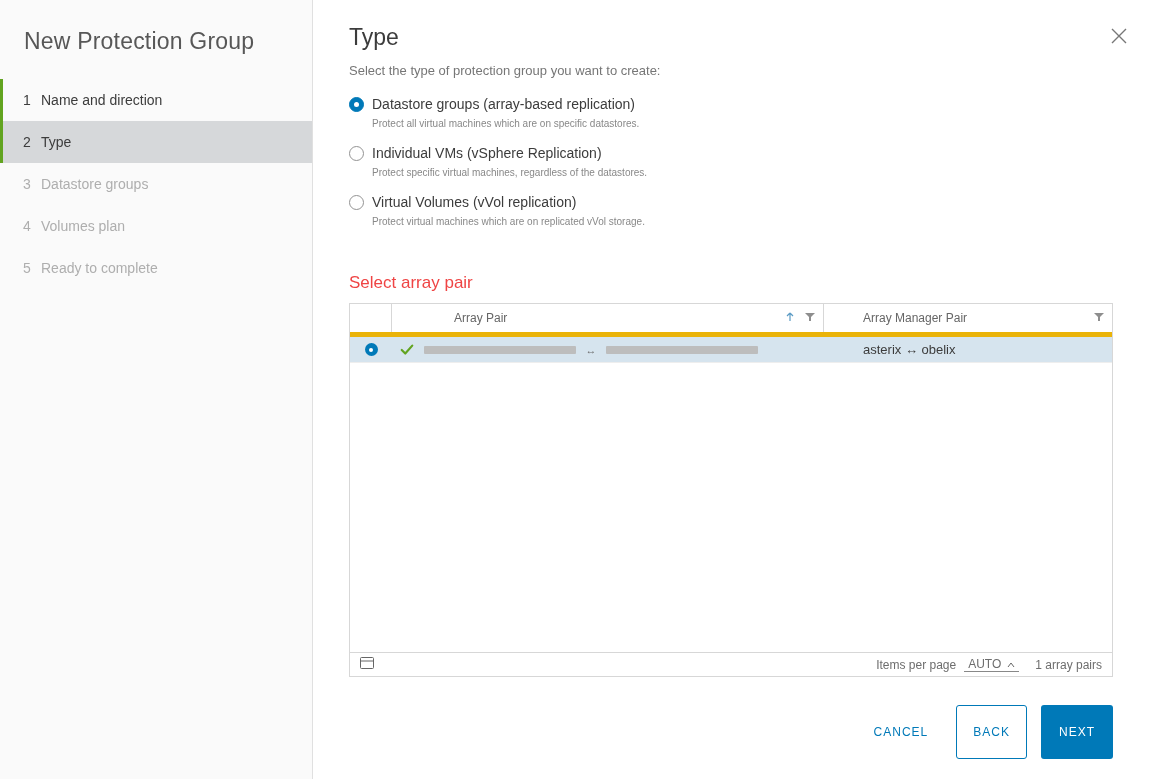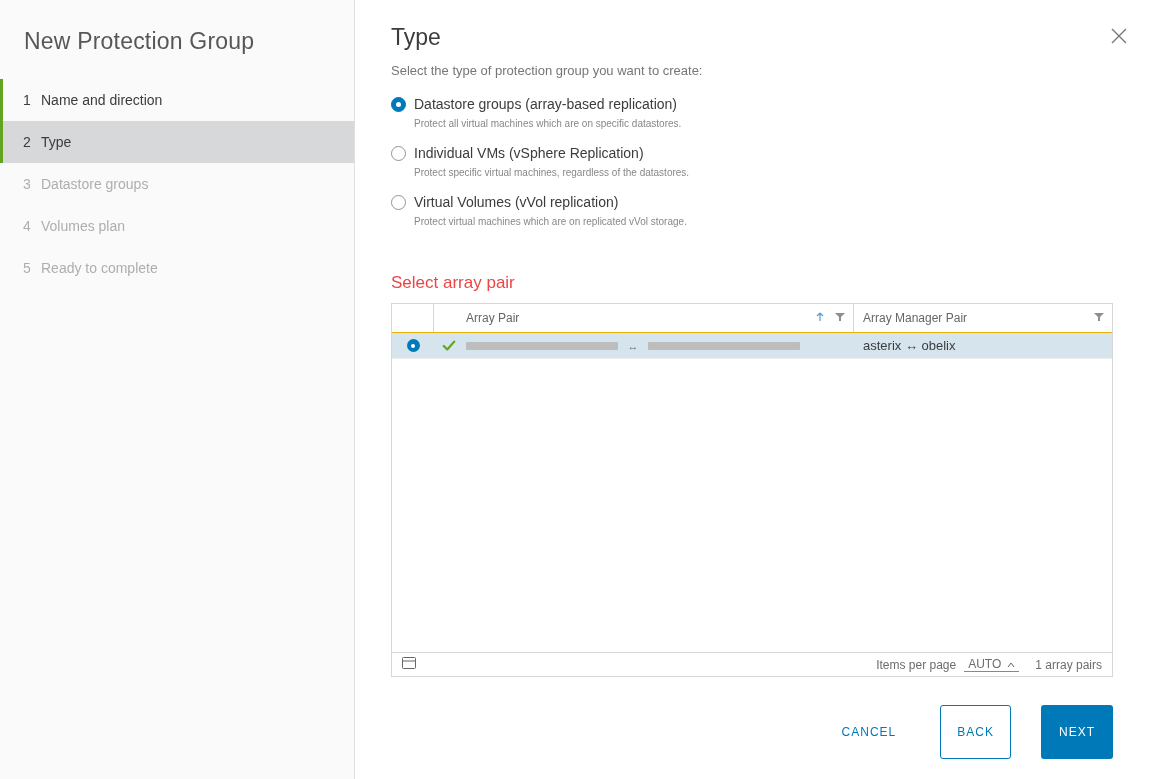--- a/index.html
+++ b/index.html
@@ -14,7 +14,7 @@
     }
     .dialog { display: flex; width: 100%; height: 100%; }
     .sidebar {
-      width: 355px;
+      width: 313px;
       background: #fafafa;
       border-right: 1px solid #e0e0e0;
       padding-top: 18px;

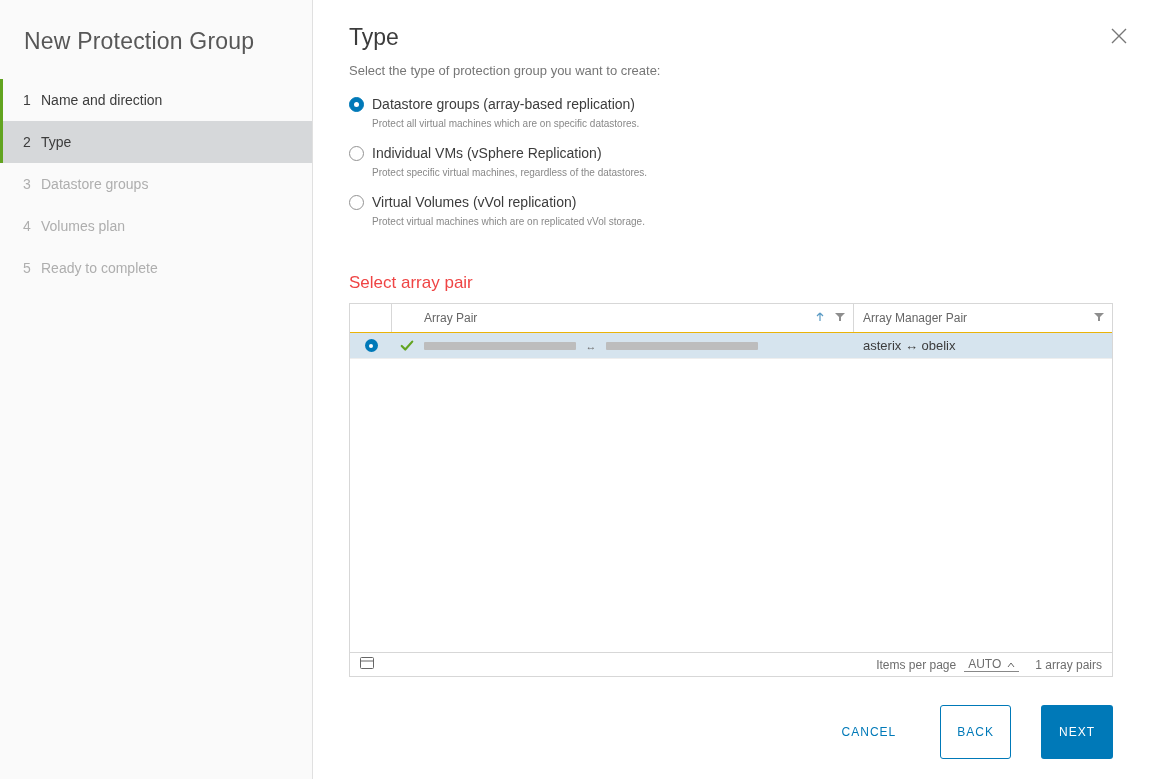--- a/index.html
+++ b/index.html
@@ -82,7 +82,7 @@
       flex: 1;
       min-height: 0;
     }
-    .grid-header { display: flex; border-bottom: 1px solid #eab308; background: #fff; }
+    .grid-header { display: flex; border-bottom: 5px solid #eab308; background: #fff; gap: 30px; }
     .grid-body { flex: 1; overflow: auto; }
     .grid-row { display: flex; height: 26px; border-bottom: 1px solid #eee; align-items: center; }
     .grid-row.selected { background: #d6e4ee; }

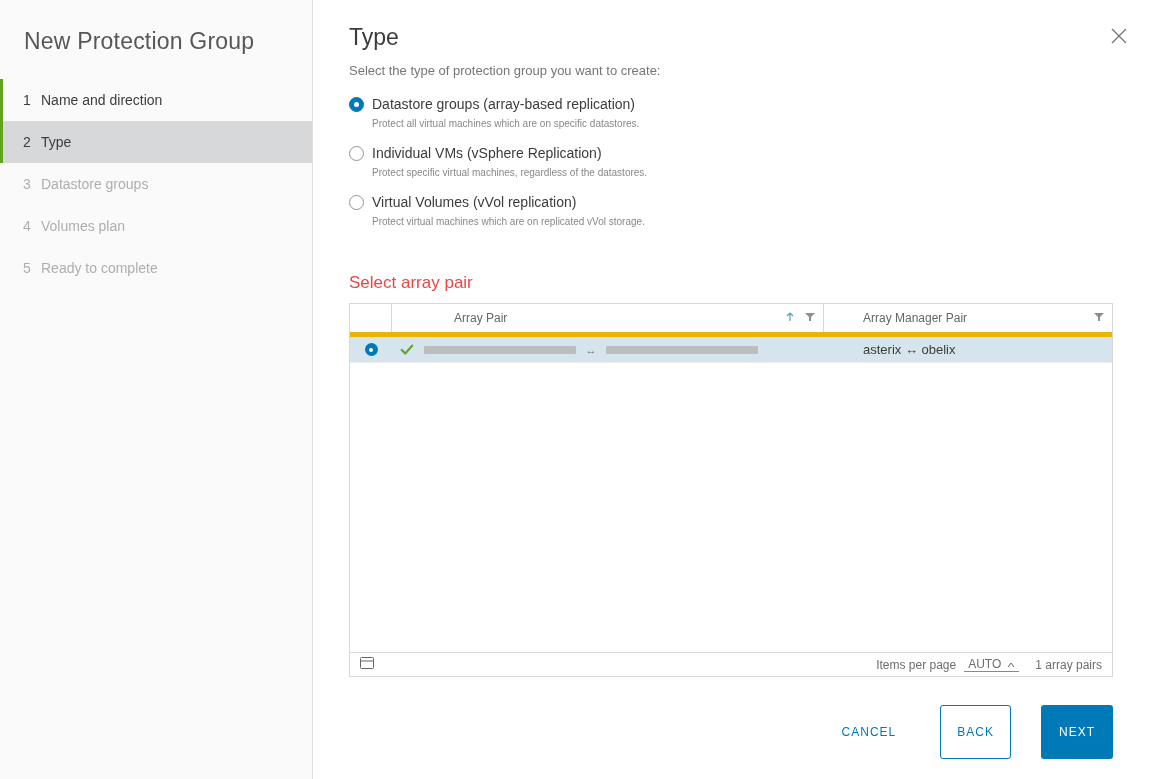--- a/index.html
+++ b/index.html
@@ -127,7 +127,7 @@
     .ipp { display: flex; align-items: center; gap: 8px; }
     .ipp-select { border-bottom: 1px solid #888; padding: 0 4px; display: flex; align-items: center; gap: 6px; cursor: pointer; text-align: center; }
 
-    .footer-buttons { display: flex; justify-content: flex-end; gap: 30px; margin-top: 28px; }
+    .footer-buttons { display: flex; justify-content: flex-end; gap: 14px; margin-top: 28px; }
     .btn { font-size: 12px; letter-spacing: 1px; padding: 8px 14px; border: none; cursor: pointer; font-weight: 500; }
     .btn.cancel { background: transparent; color: #0079b8; }
     .btn.back { background: #fff; color: #0079b8; border: 1px solid #0079b8; border-radius: 3px; padding: 8px 16px;}

